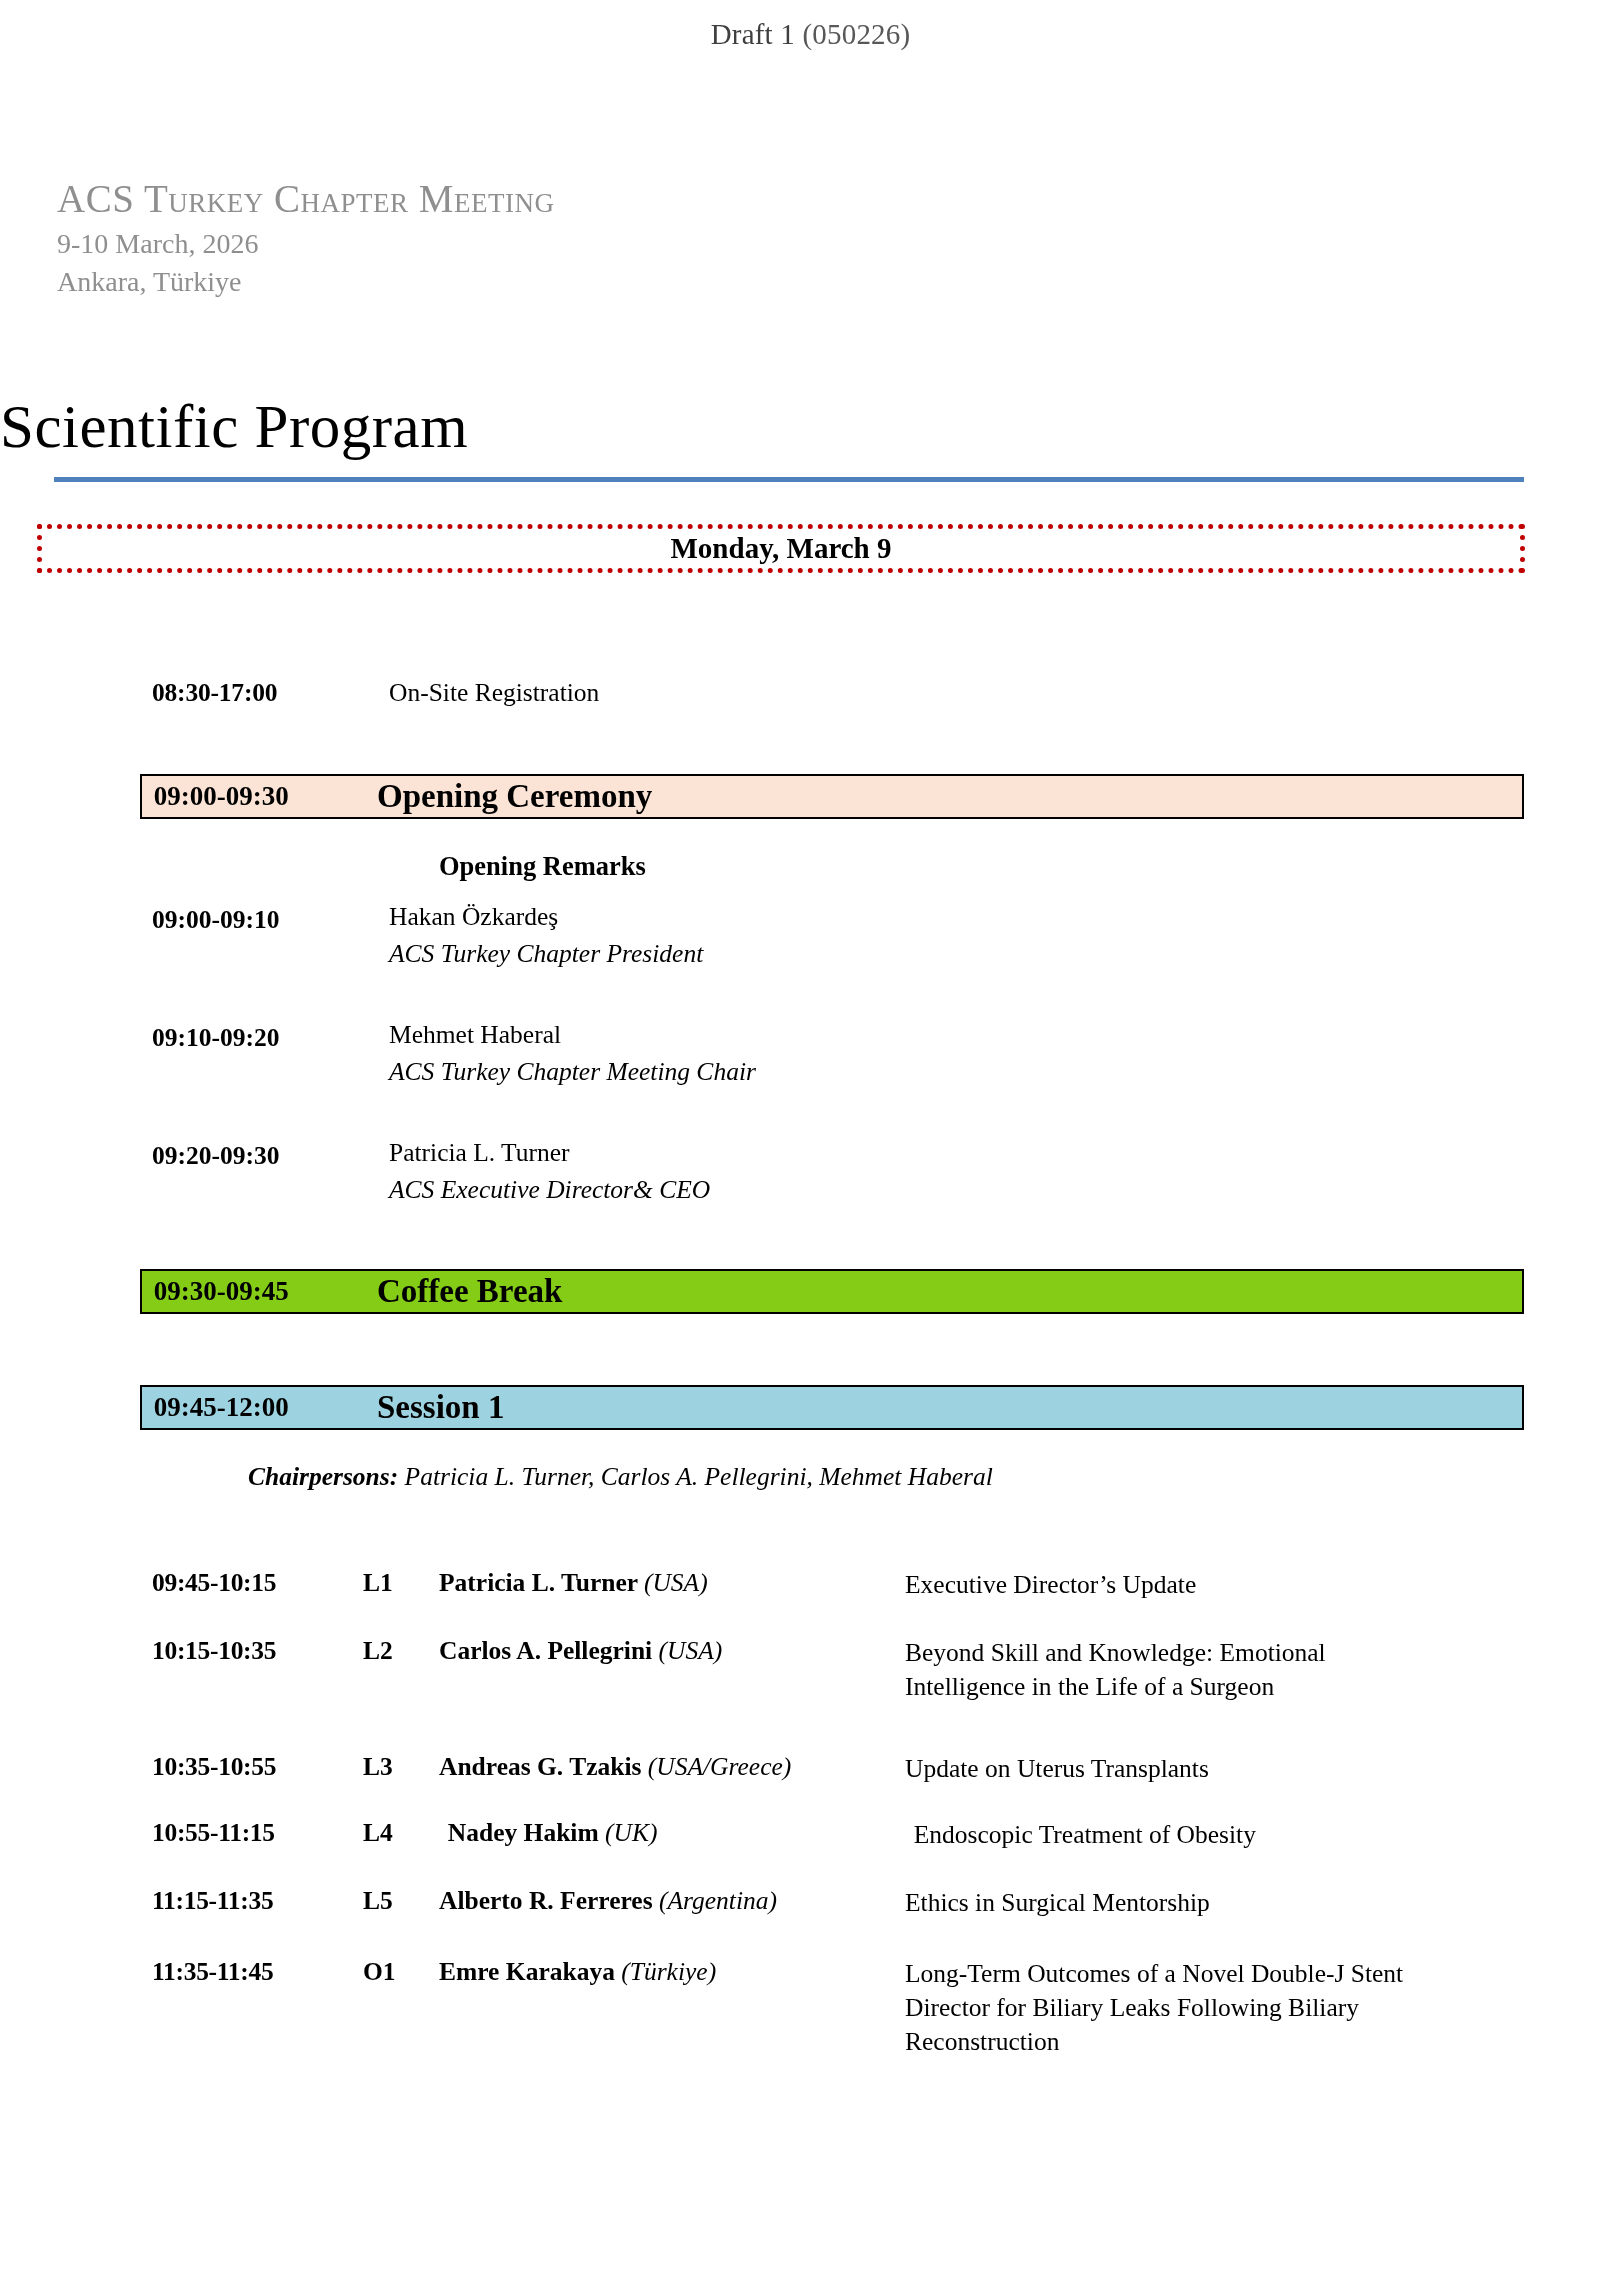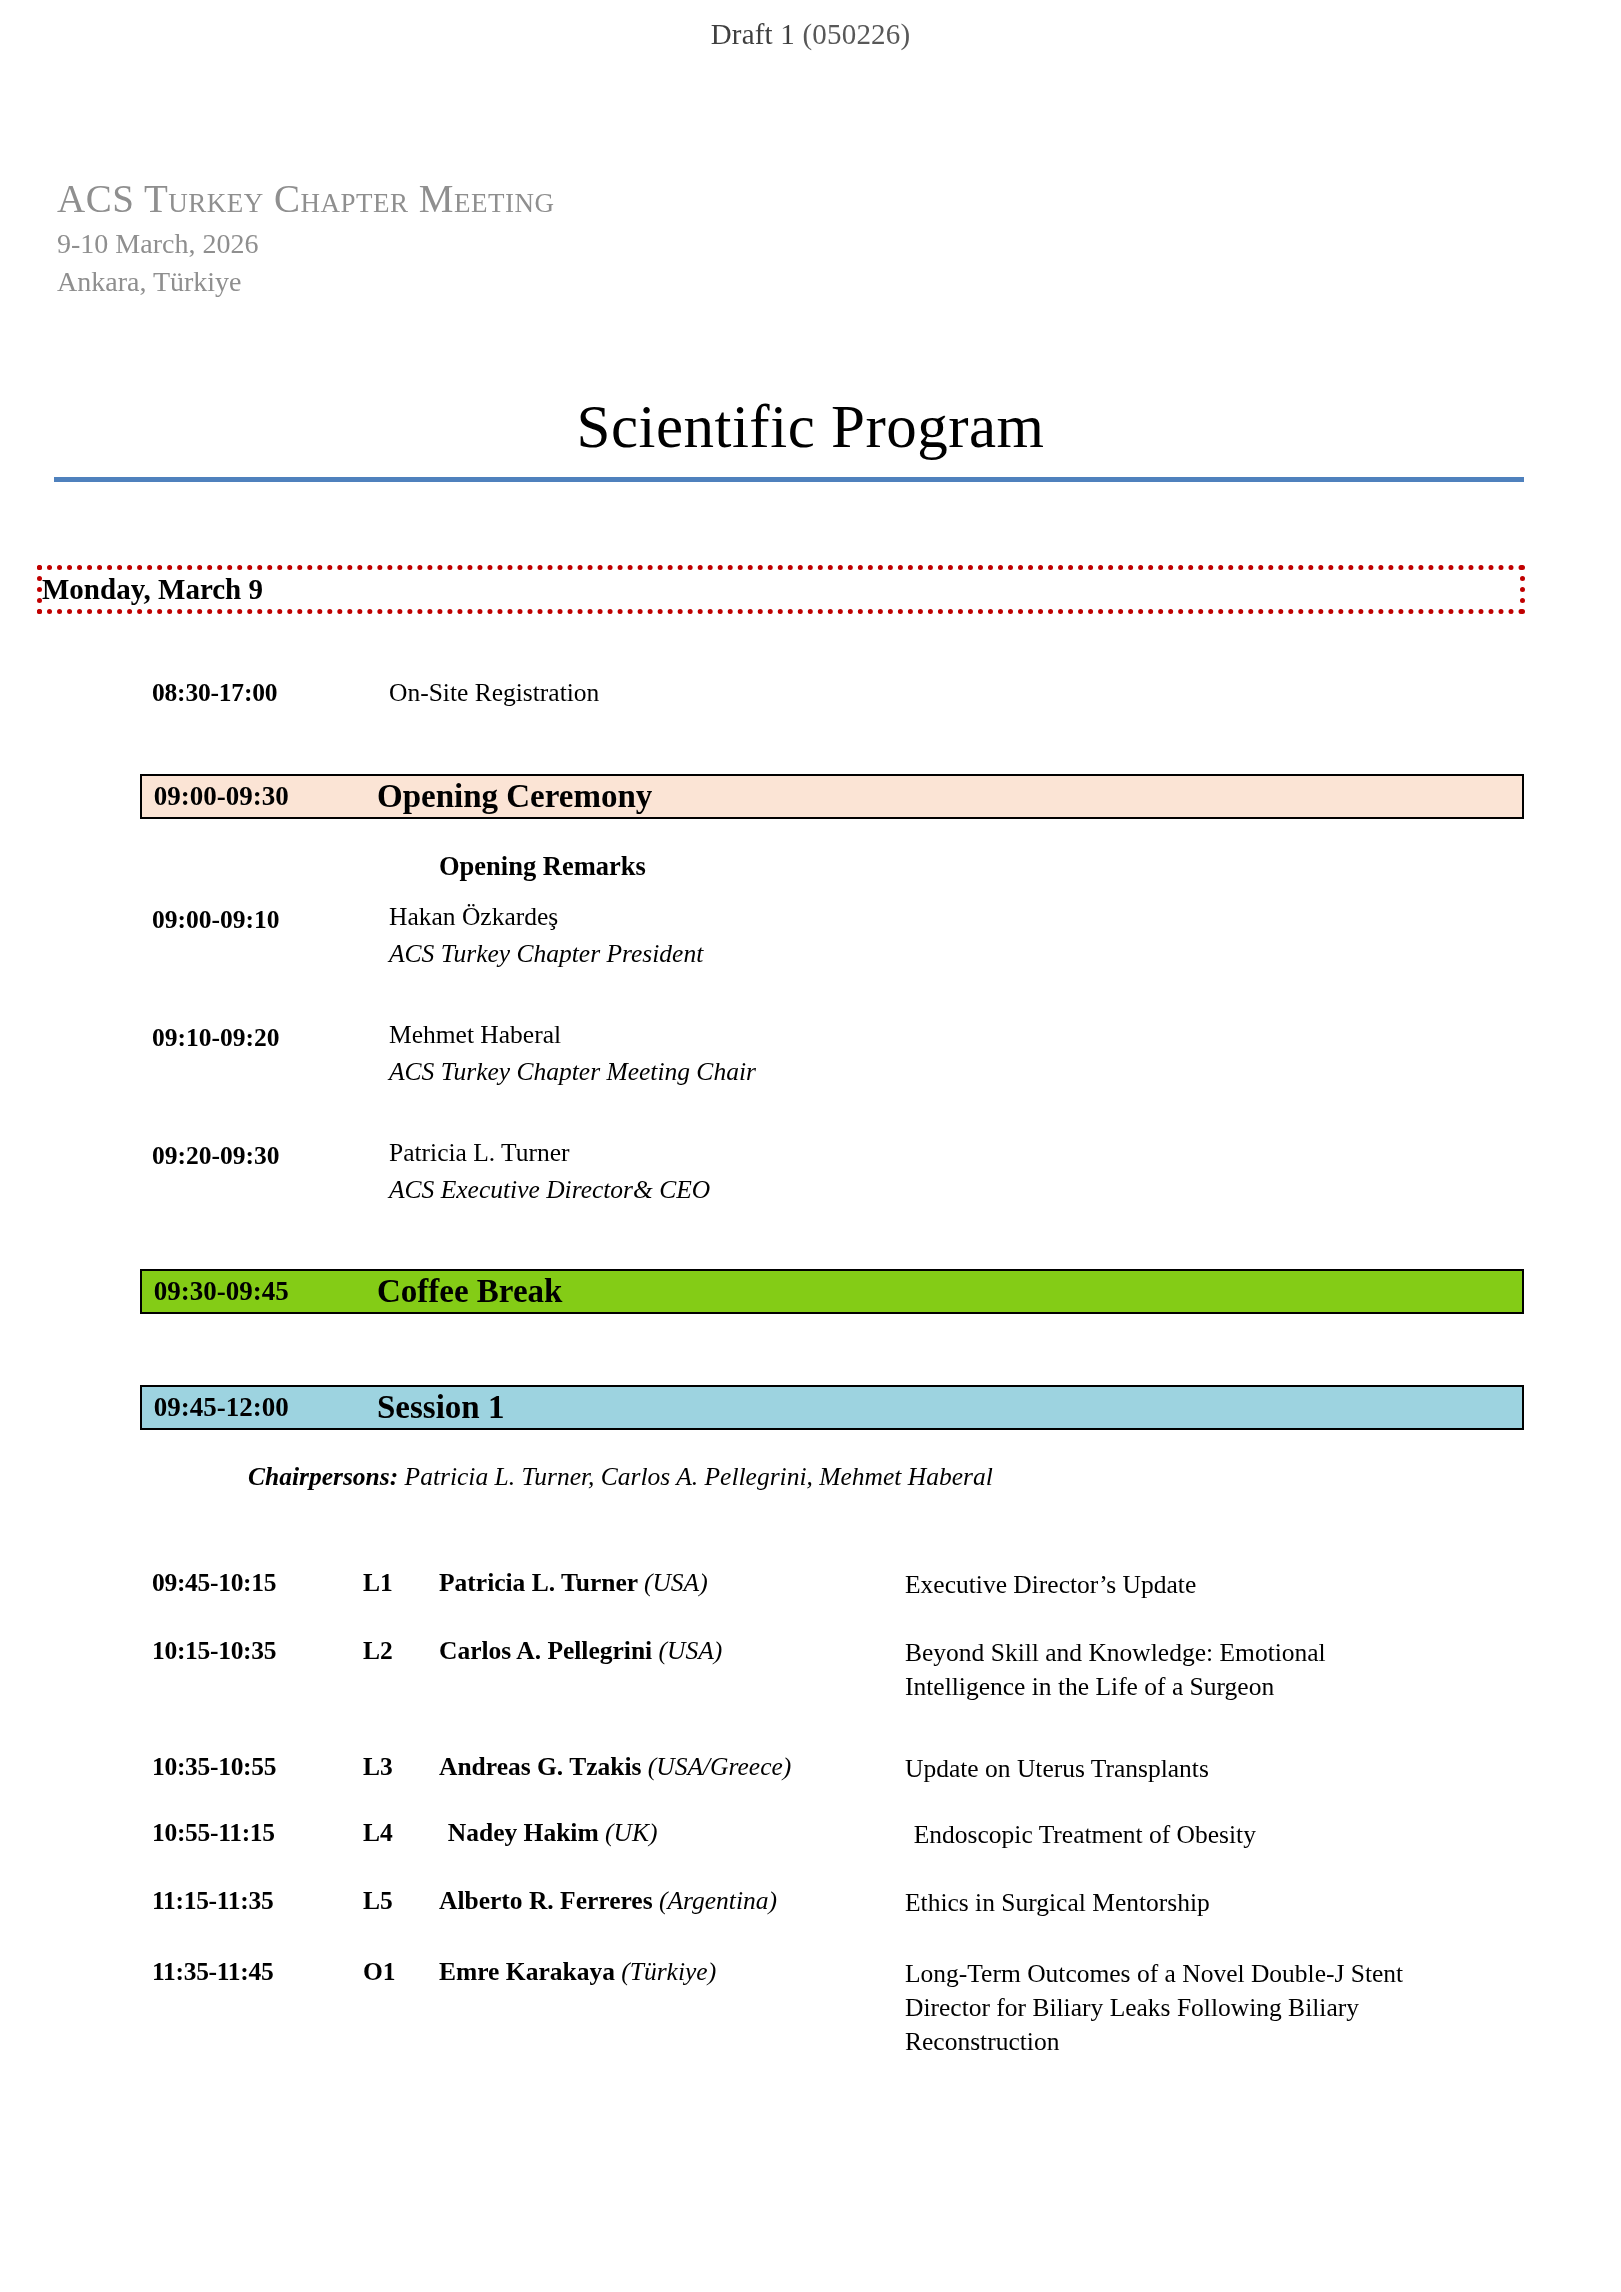--- a/index.html
+++ b/index.html
@@ -65,7 +65,7 @@
     top: 392px;
     left: 0;
     width: 1621px;
-    text-align: center;
+    text-align: left;
     font-size: 61px;
     color: #000000;
     letter-spacing: 0.5px;

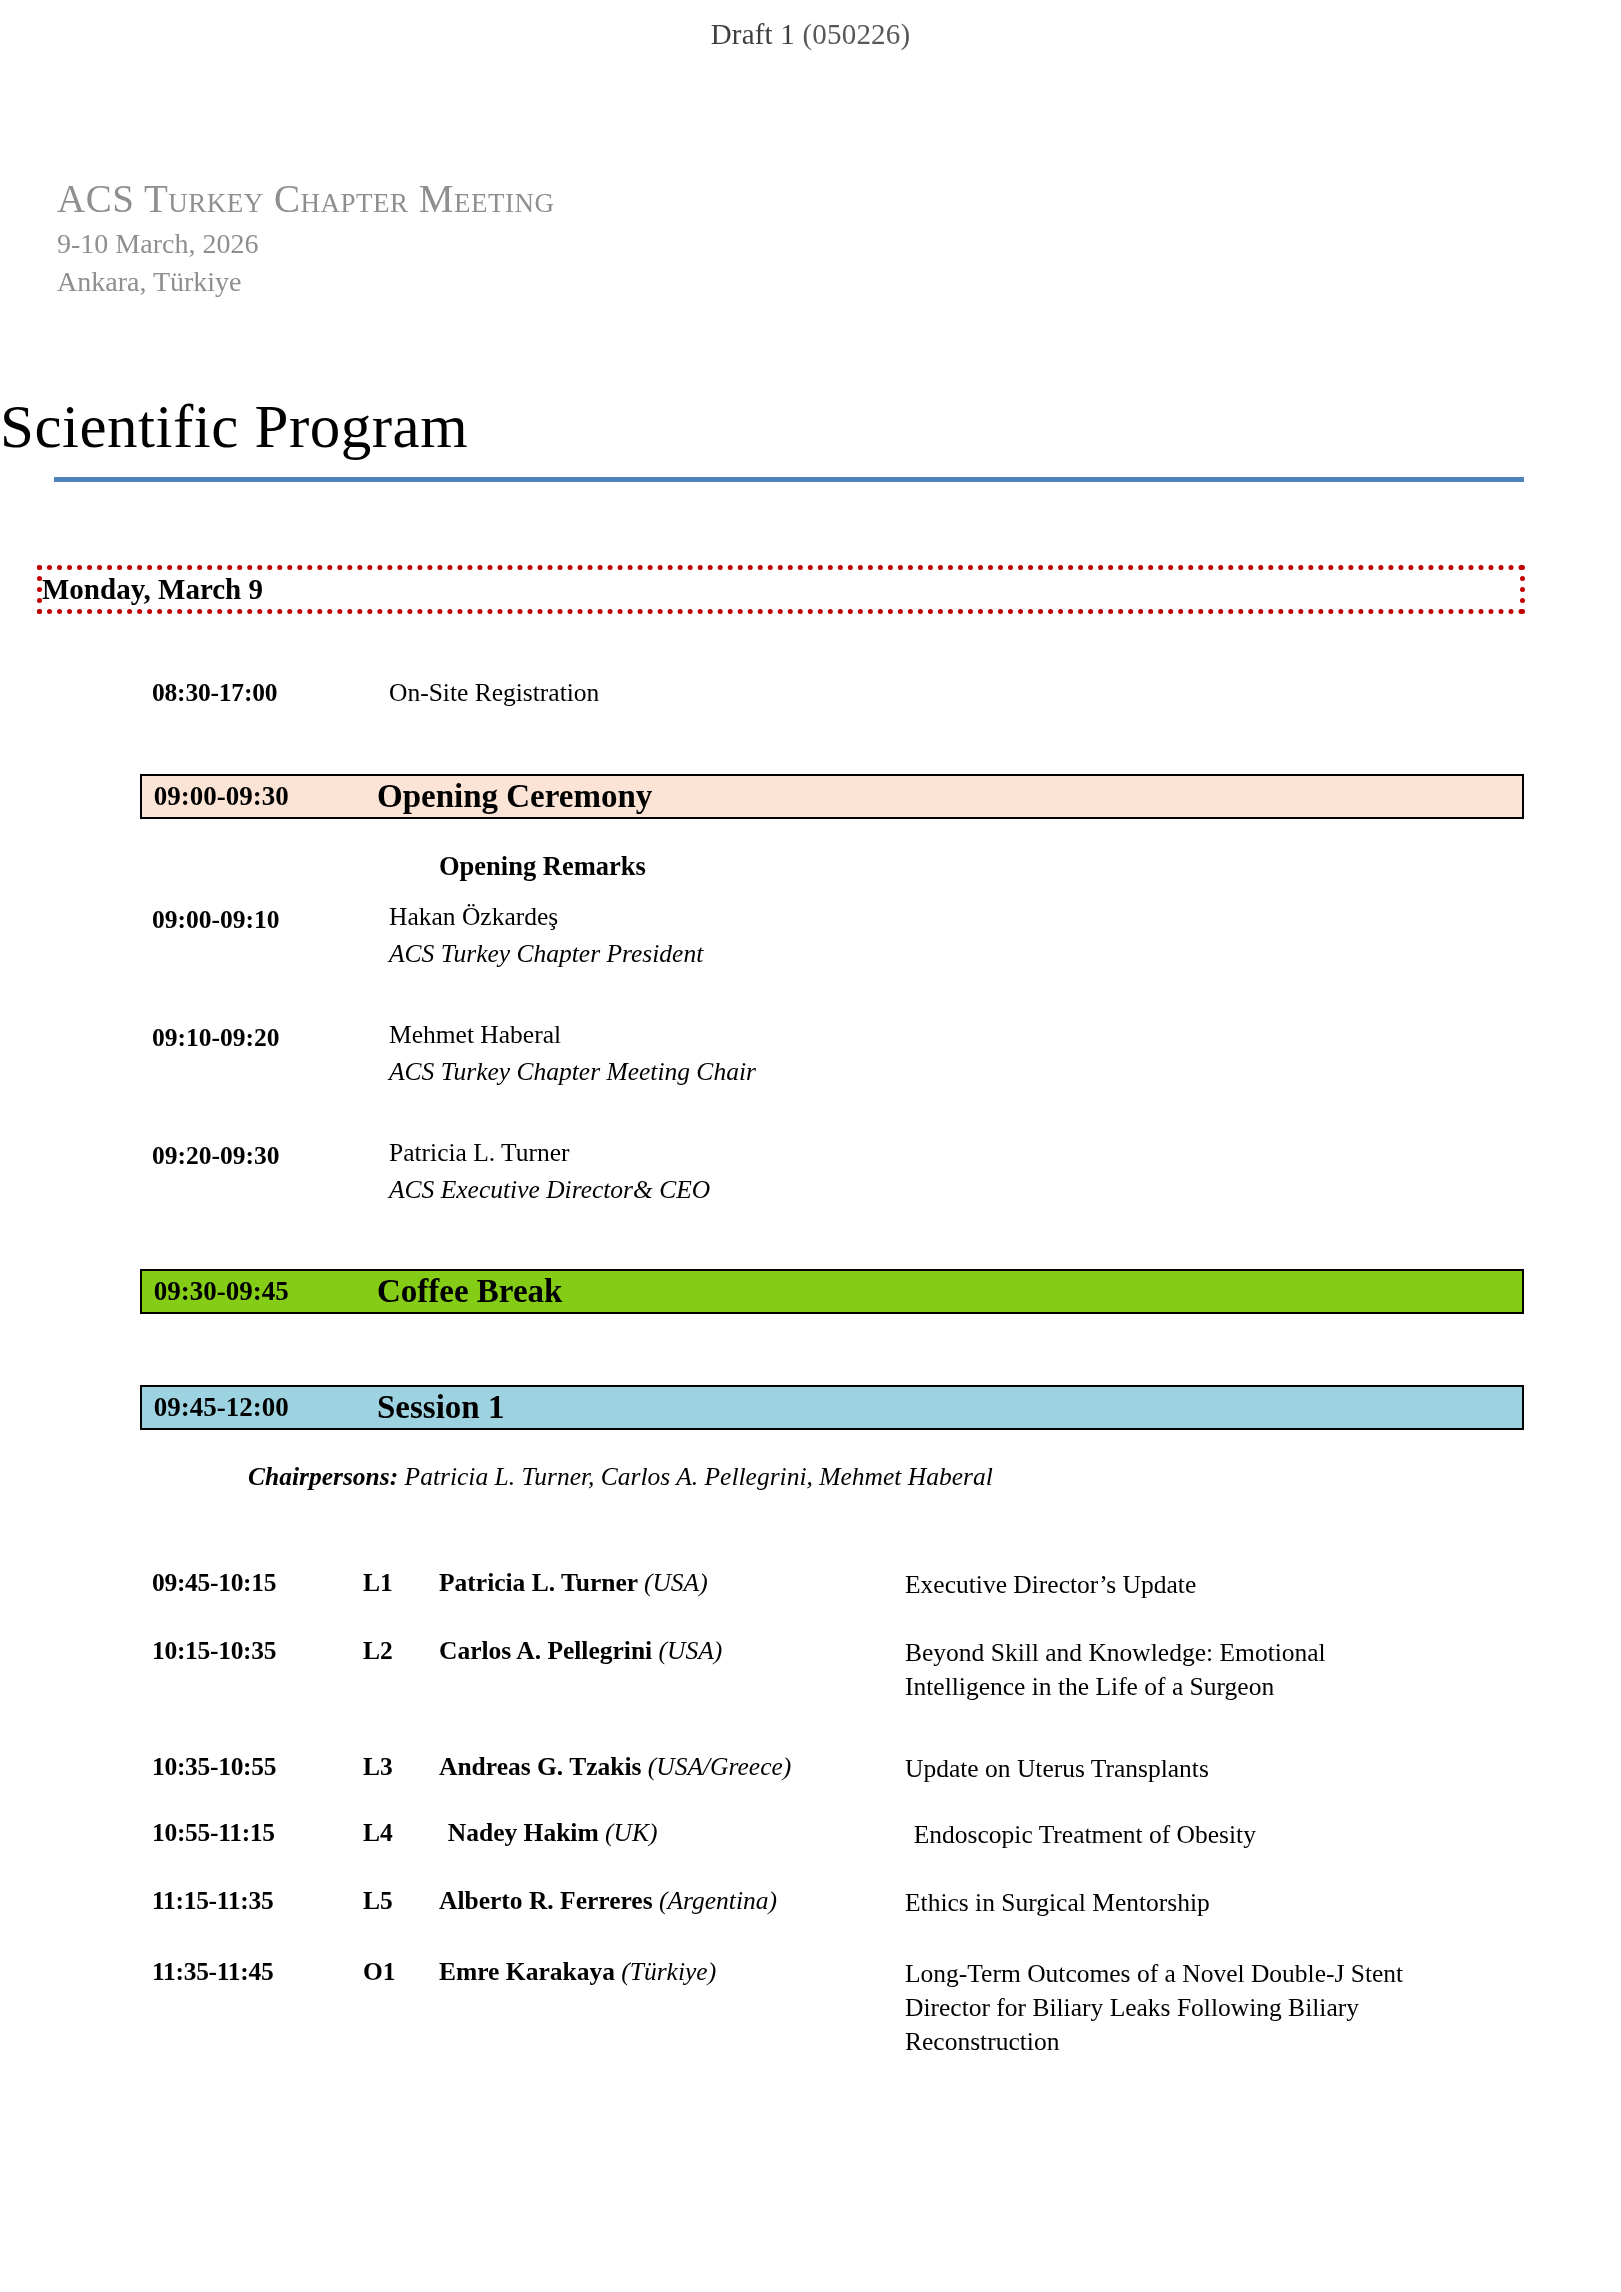--- a/index.html
+++ b/index.html
@@ -82,7 +82,7 @@
   
   .day-banner {
     position: absolute;
-    top: 565px;
+    top: 524px;
     left: 37px;
     width: 1488px;
     height: 49px;
@@ -90,6 +90,7 @@
     box-sizing: border-box;
     display: flex;
     align-items: center;
+    justify-content: center;
   }
   .day-banner-label {
     font-size: 29px;

